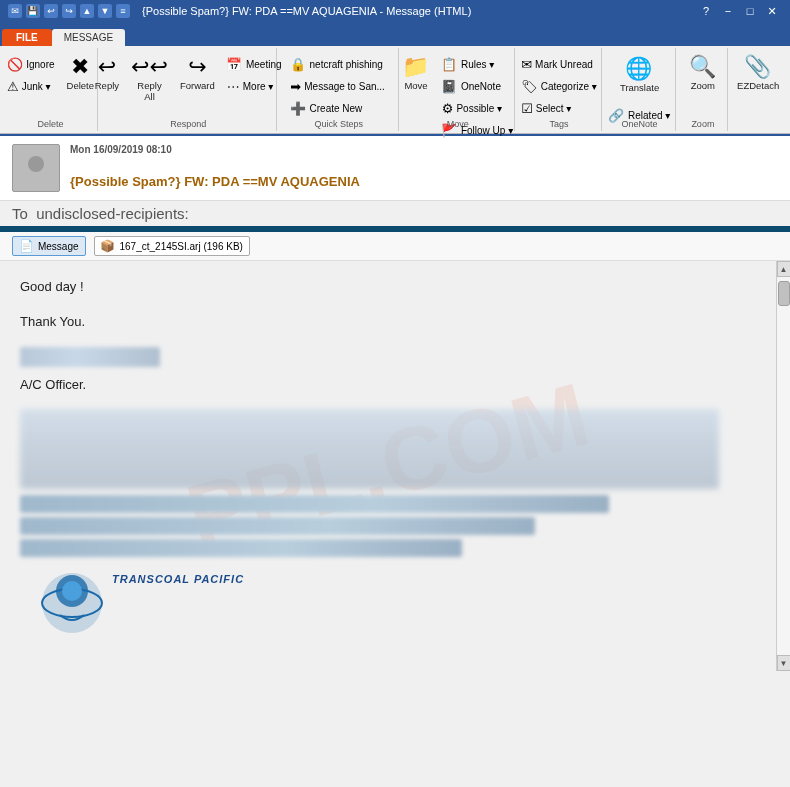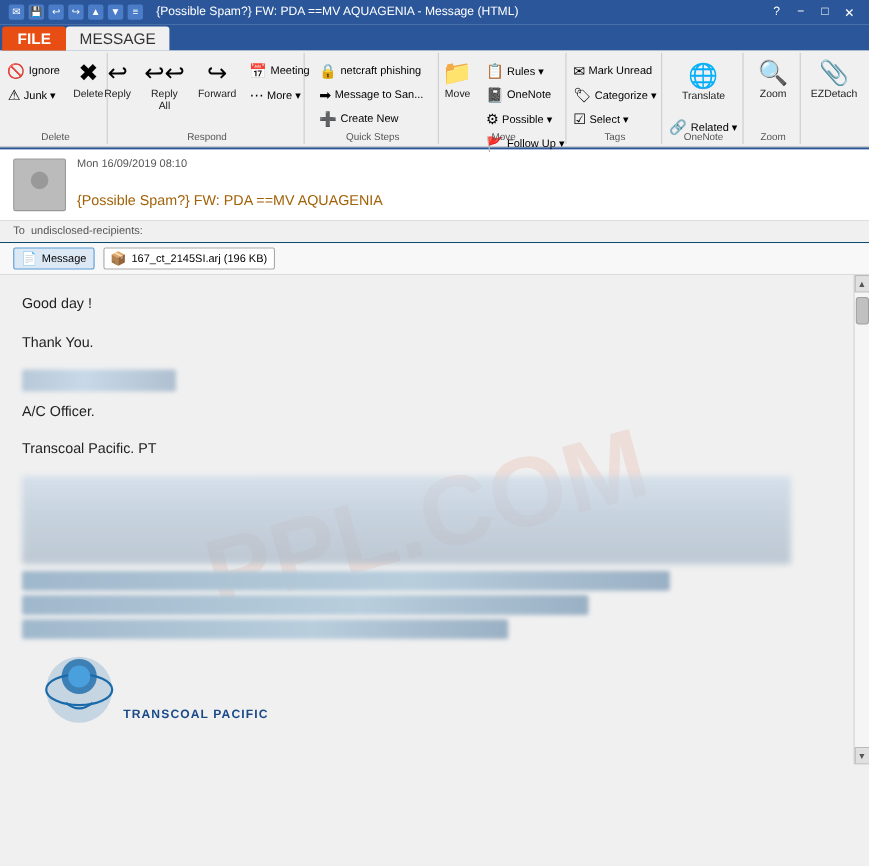--- a/index.html
+++ b/index.html
@@ -31,7 +31,7 @@
     }
     .tab {
       padding: 3px 12px;
-      font-size: 14px;
+      font-size: 10px;
       cursor: pointer;
       border-radius: 3px 3px 0 0;
       margin-top: 24px;

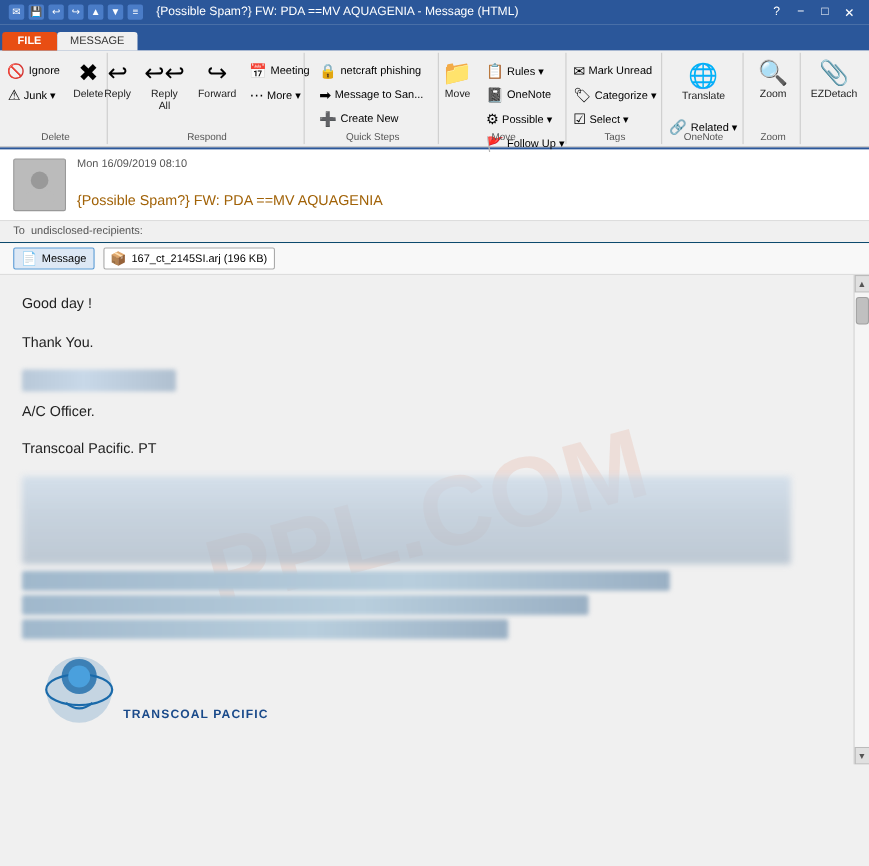--- a/index.html
+++ b/index.html
@@ -116,7 +116,7 @@
       color: #666; font-size: 24px;
       flex-shrink: 0;
     }
-    .email-details { flex: 1; }
+    .email-details { flex: 1; font-weight: bold; }
     .email-date { font-size: 10px; color: #555; margin-bottom: 3px; }
     .email-from { font-size: 12px; color: #1f3864; margin-bottom: 2px; }
     .email-subject { font-size: 13px; color: #a16207; margin-top: 19px; }

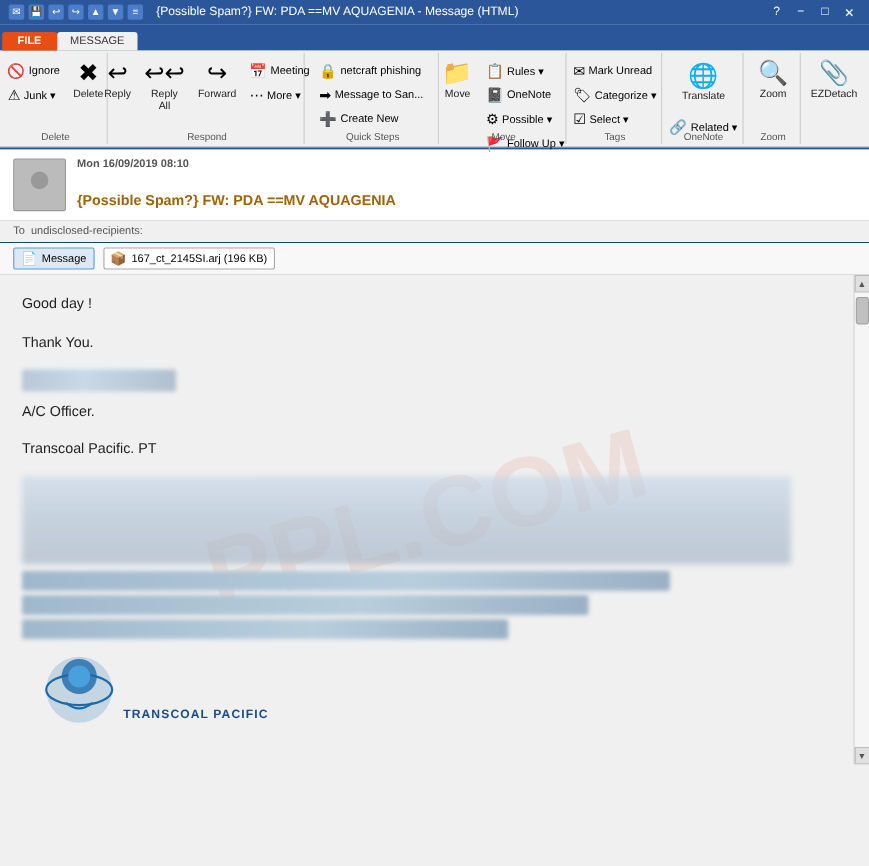--- a/index.html
+++ b/index.html
@@ -120,7 +120,7 @@
     .email-date { font-size: 10px; color: #555; margin-bottom: 3px; }
     .email-from { font-size: 12px; color: #1f3864; margin-bottom: 2px; }
     .email-subject { font-size: 13px; color: #a16207; margin-top: 19px; }
-    .email-to { font-size: 10px; color: #555; padding: 4px 12px; border-bottom: 1px solid #0c4a6e; }
+    .email-to { font-size: 15px; color: #555; padding: 4px 12px; border-bottom: 6px solid #0c4a6e; }
 
     
     .attachment-bar {

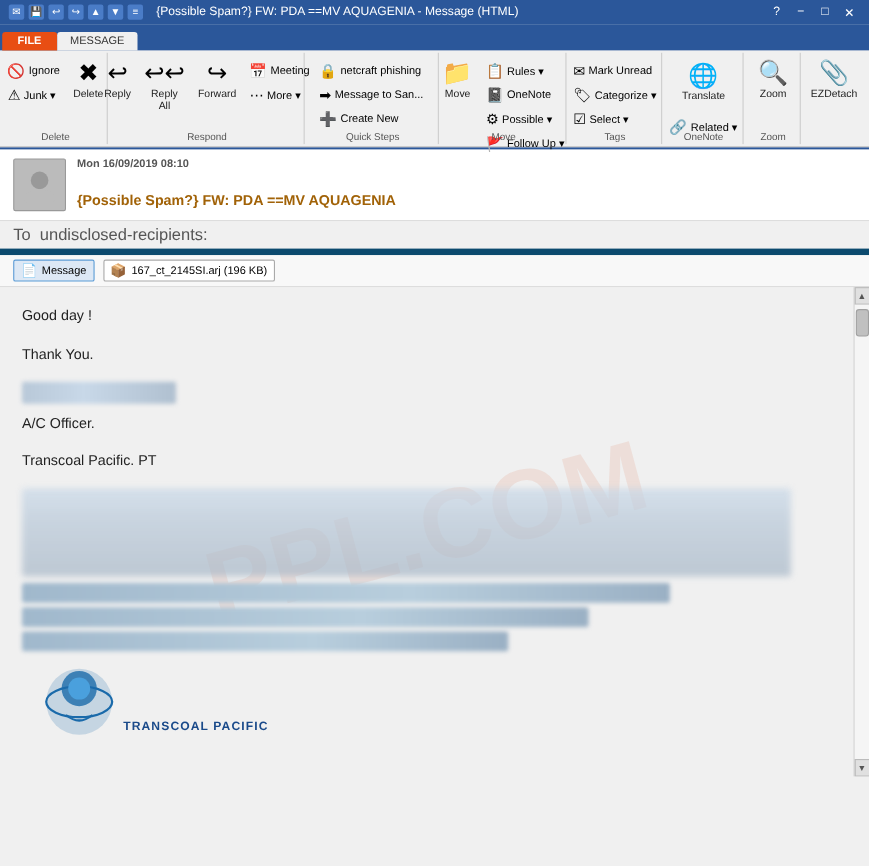--- a/index.html
+++ b/index.html
@@ -448,7 +448,6 @@
       <p>Thank You.</p>
       <div class="blurred-block"></div>
       <p>A/C Officer.</p>
-      <p>Transcoal Pacific. PT</p>
 
       <div class="blurred-image-block"></div>
       <div class="blurred-block-wide" style="width:80%;"></div>

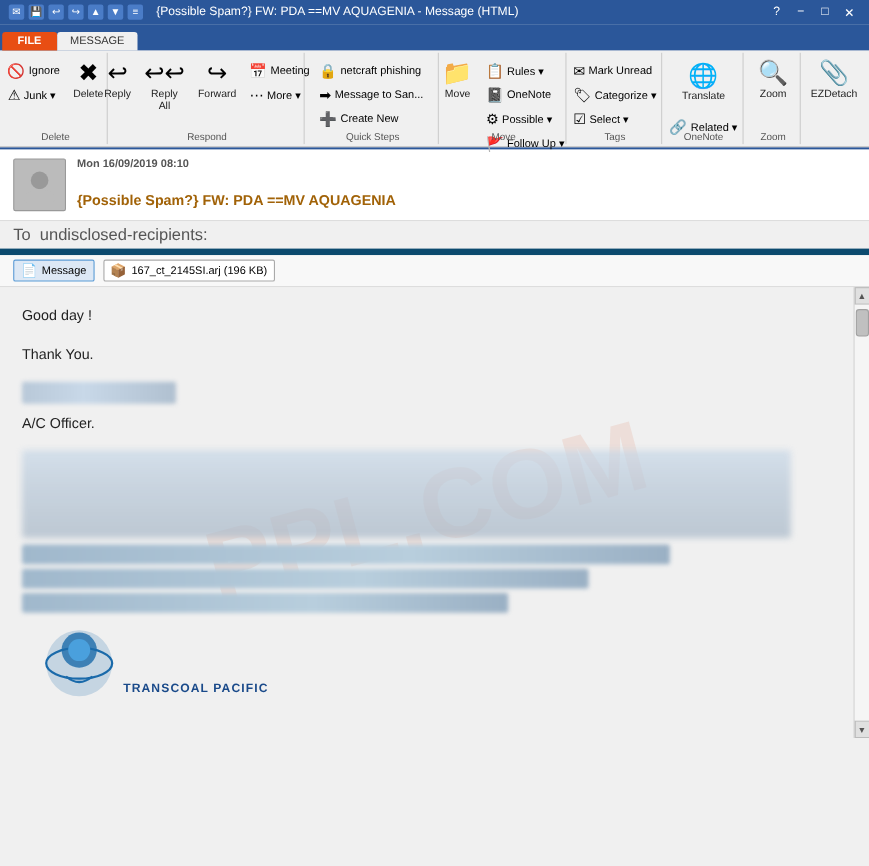--- a/index.html
+++ b/index.html
@@ -455,7 +455,7 @@
       <div class="blurred-block-wide" style="width:60%;"></div>
 
       <div class="logo-area">
-        <div style="display:flex; align-items:flex-end; gap:8px;">
+        <div style="display:flex; align-items:flex-start; gap:8px;font-style:italic;">
           <div style="position:relative; width:64px; height:64px;">
             <svg width="64" height="64" viewBox="0 0 64 64">
               <circle cx="32" cy="32" r="30" fill="#1a6aaa" opacity="0.2"></circle>

